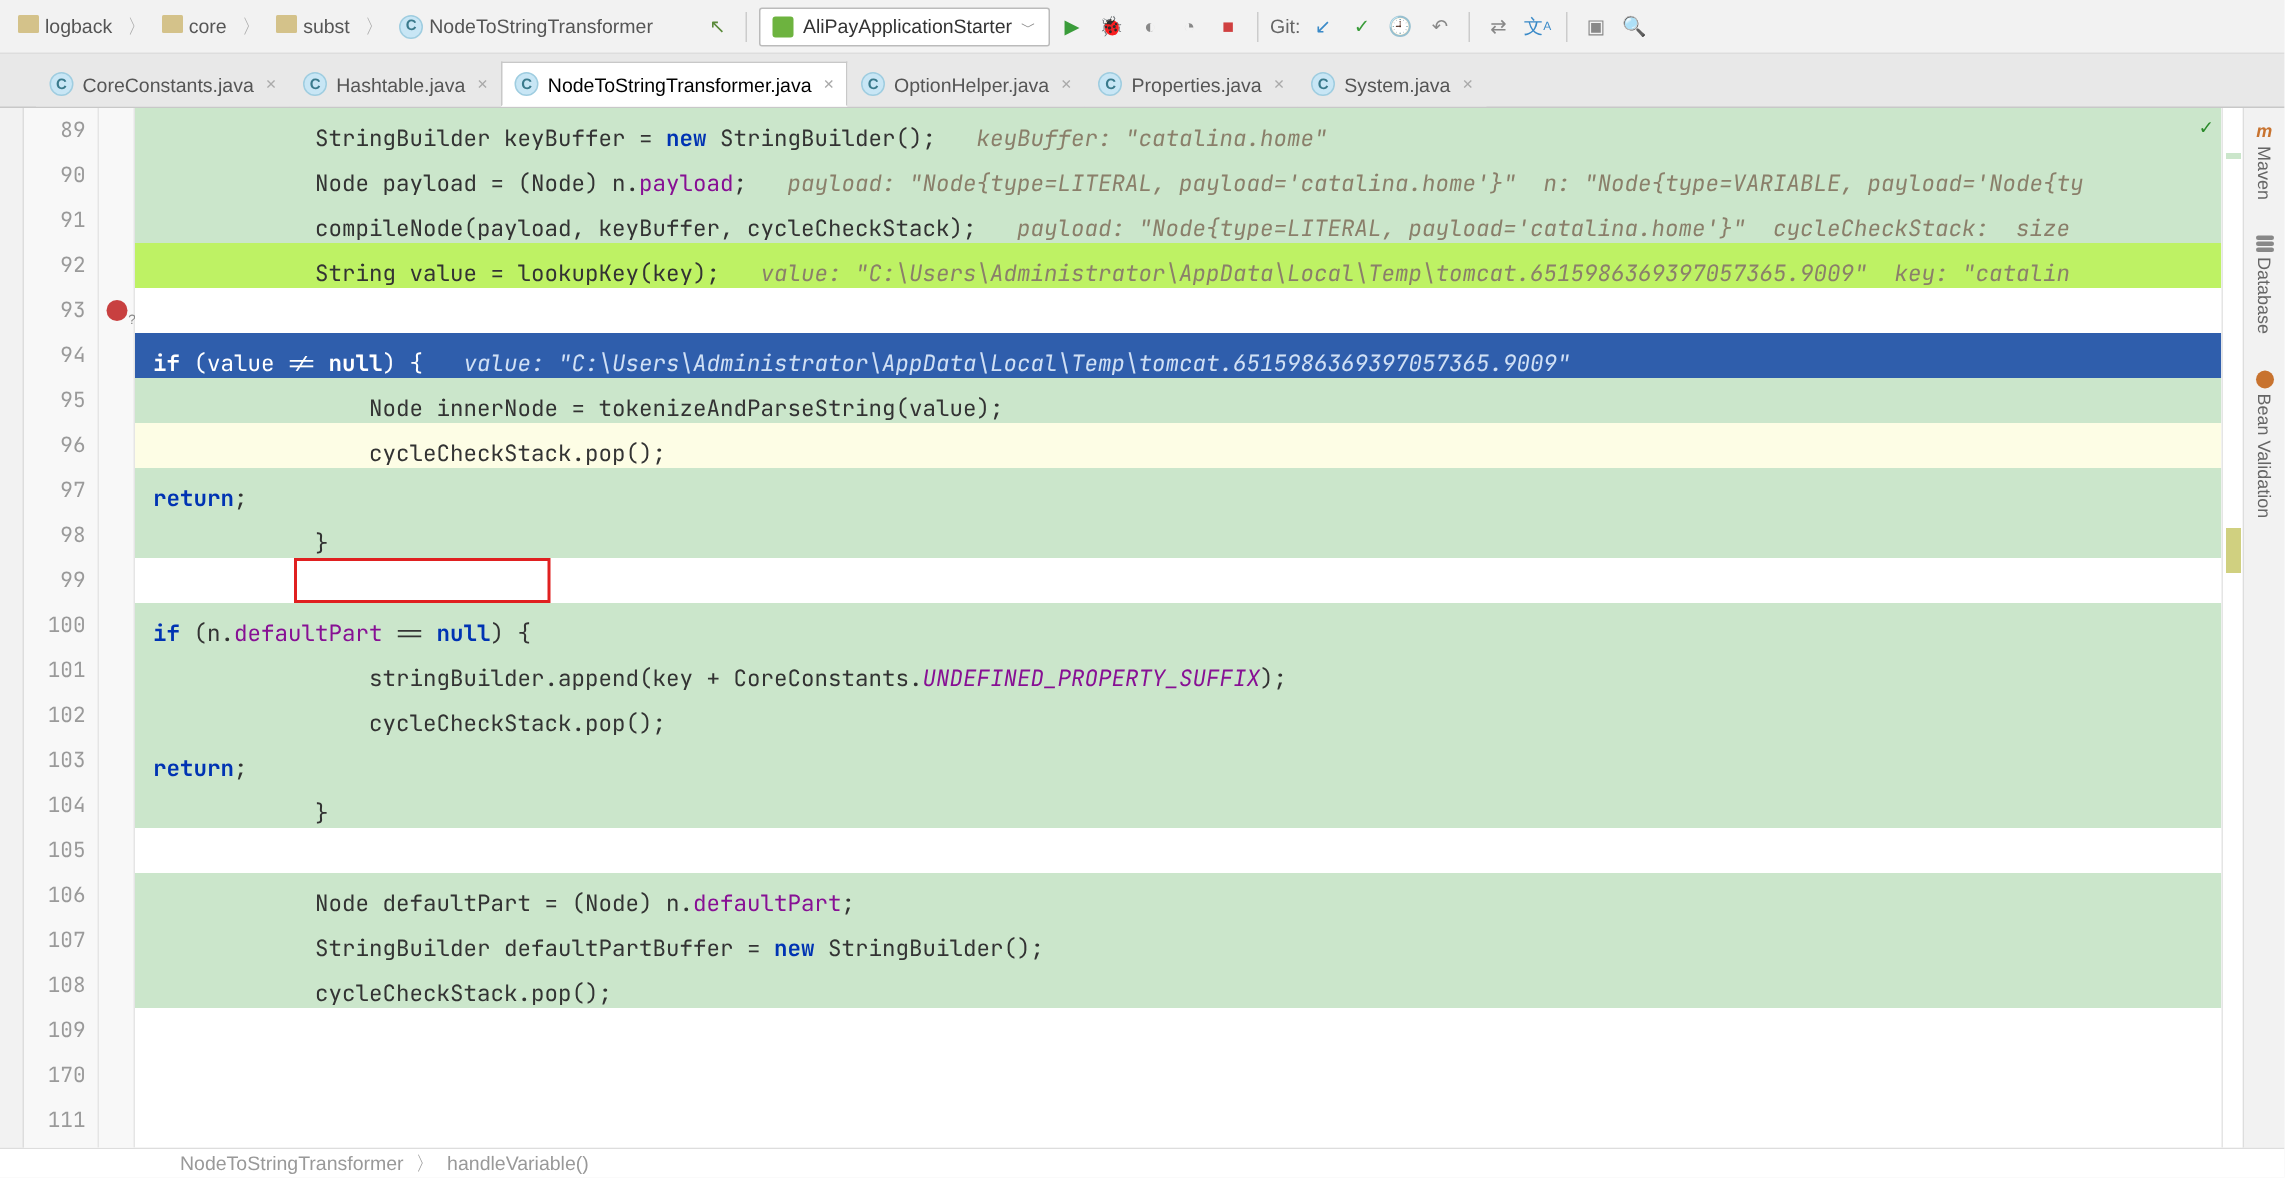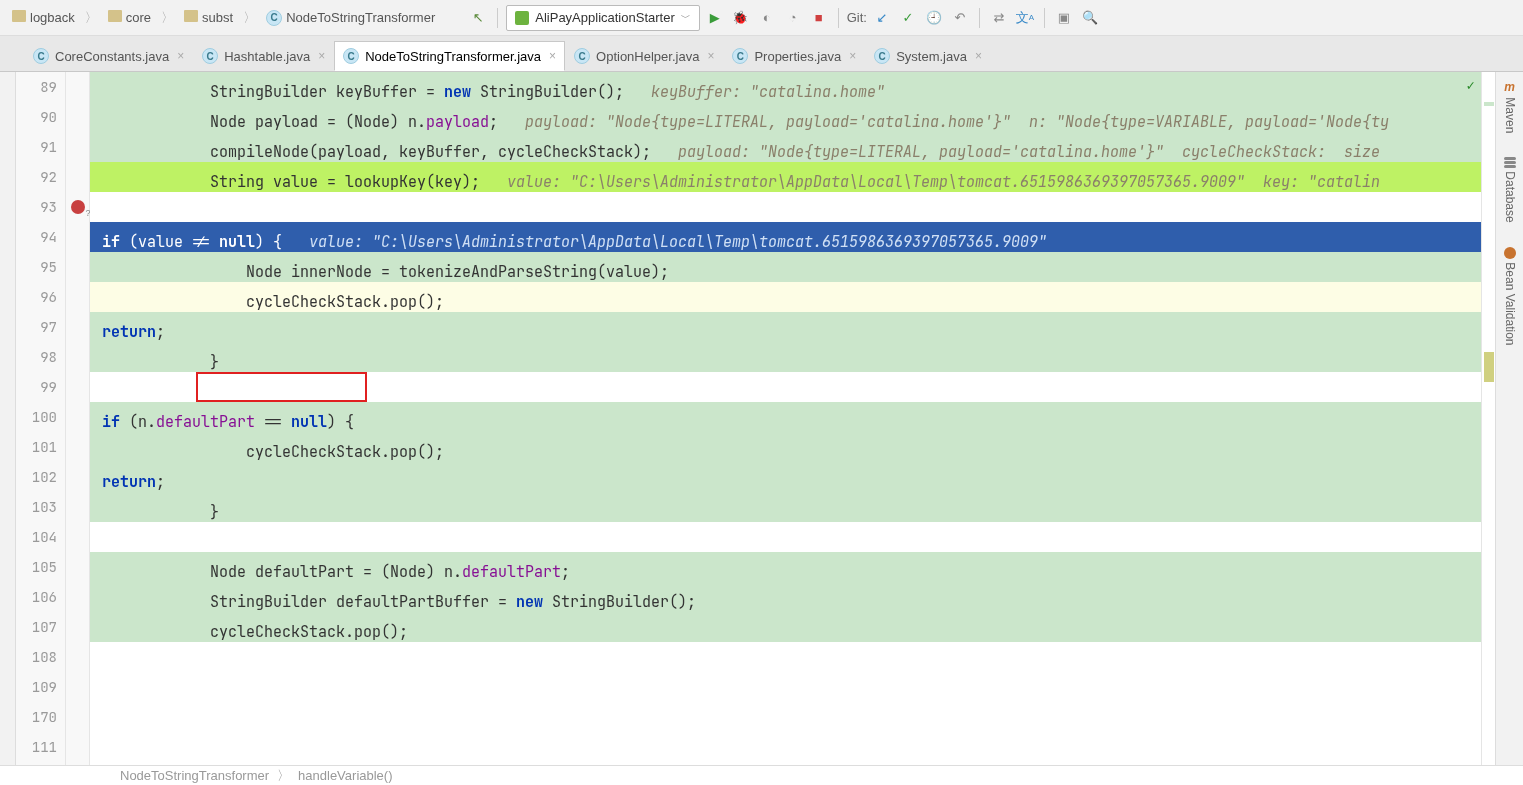--- a/index.html
+++ b/index.html
@@ -362,6 +362,7 @@
       <div class="cline">            }</div>
       <div class="cline nobg"></div>
       <div class="cline">            <span class="kw">if</span> (n.<span class="field">defaultPart</span> == <span class="kw">null</span>) {</div>
+      <div class="cline">                stringBuilder.append(key + CoreConstants.<span class="undef">UNDEFINED_PROPERTY_SUFFIX</span>);</div>
       <div class="cline">                cycleCheckStack.pop();</div>
       <div class="cline">                <span class="kw">return</span>;</div>
       <div class="cline">            }</div>

